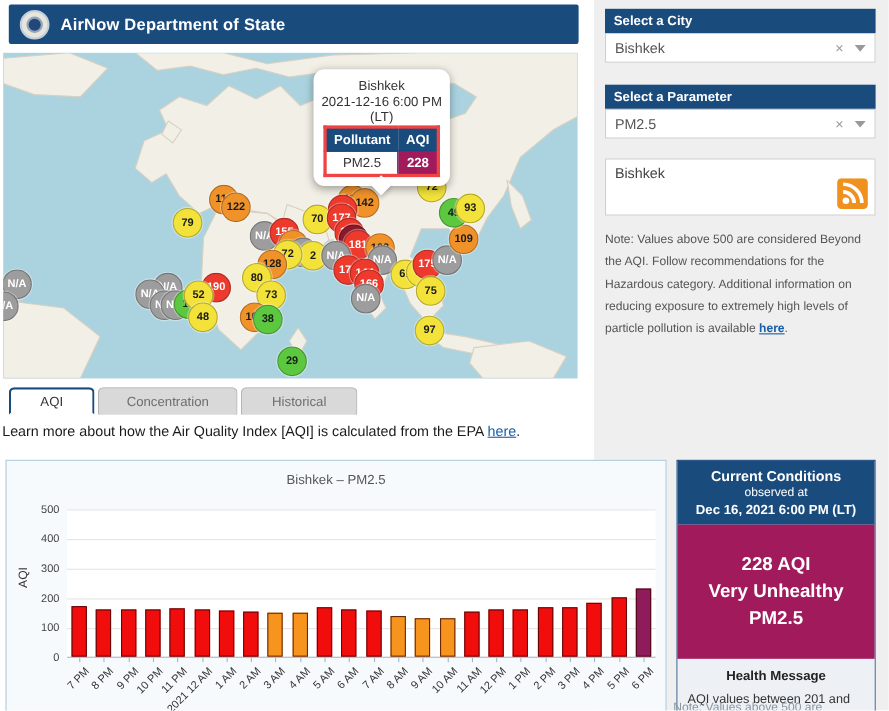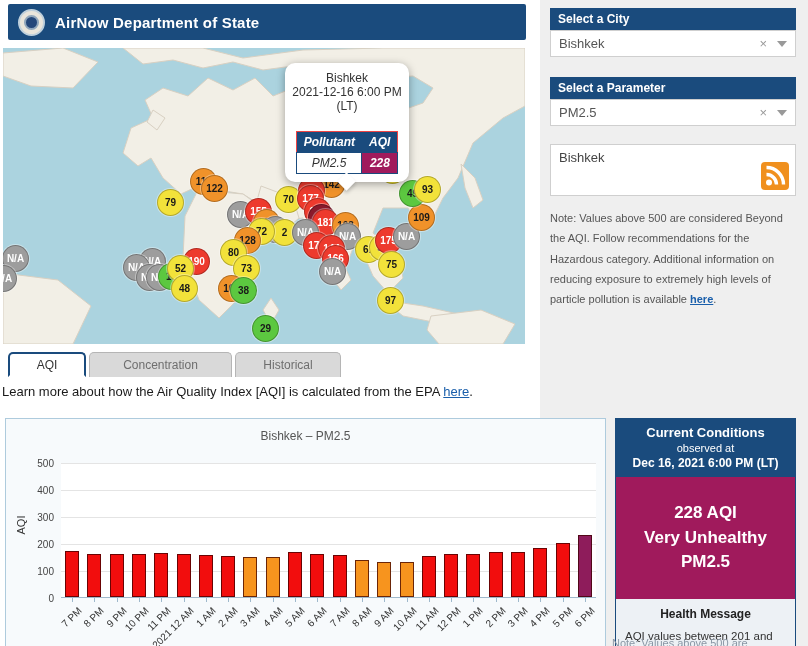--- a/index.html
+++ b/index.html
@@ -37,7 +37,7 @@
     font-size:12px; color:#333; z-index:5; }
   #popup .tail { position:absolute; left:55px; bottom:-6px; width:13px; height:13px;
     background:#fff; transform:rotate(45deg); box-shadow:2px 2px 4px rgba(0,0,0,.2); }
-  #popup table { margin:18px auto 0; border-collapse:collapse; border:1px solid #ef4444;font-style:italic; }
+  #popup table { margin:1px auto 0; border-collapse:collapse; border:3px solid #ef4444; }
   #popup th { background:#1A4B7D; color:#fff; font-size:12px; padding:3px 7px; }
   #popup td { font-size:12px; padding:3px 7px; border:1px solid #1A4B7D; }
   #popup td.aqi-cell { background:#A01A5C; color:#fff; font-weight:bold; }

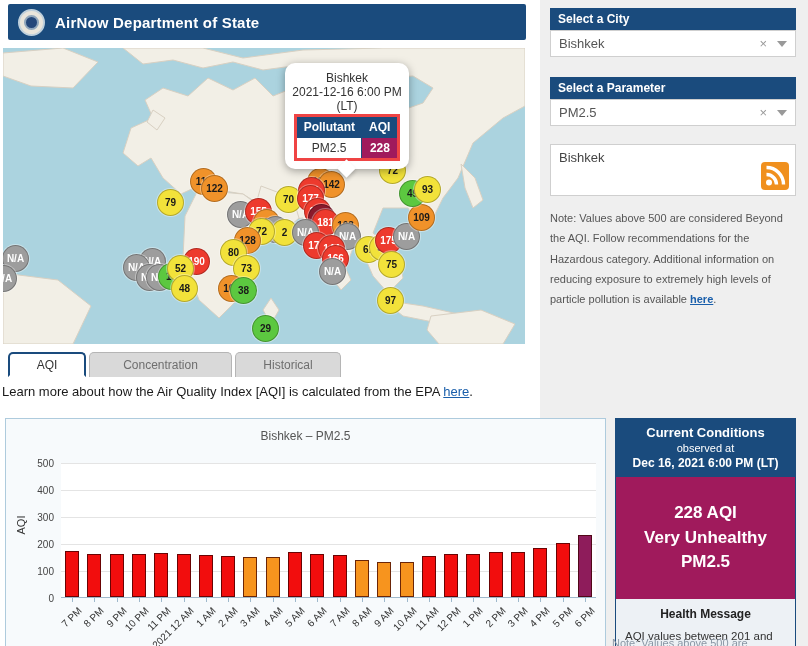--- a/index.html
+++ b/index.html
@@ -234,7 +234,7 @@
 
   <div class="abs" id="tabs">
       <div class="tab active" style="width: 78px;">AQI</div>
-      <div class="tab" style="width: 143px;">Concentration</div>
+      <div class="tab" style="width: 127px;">Concentration</div>
       <div class="tab" style="width: 106px;">Historical</div>
     </div>
 

